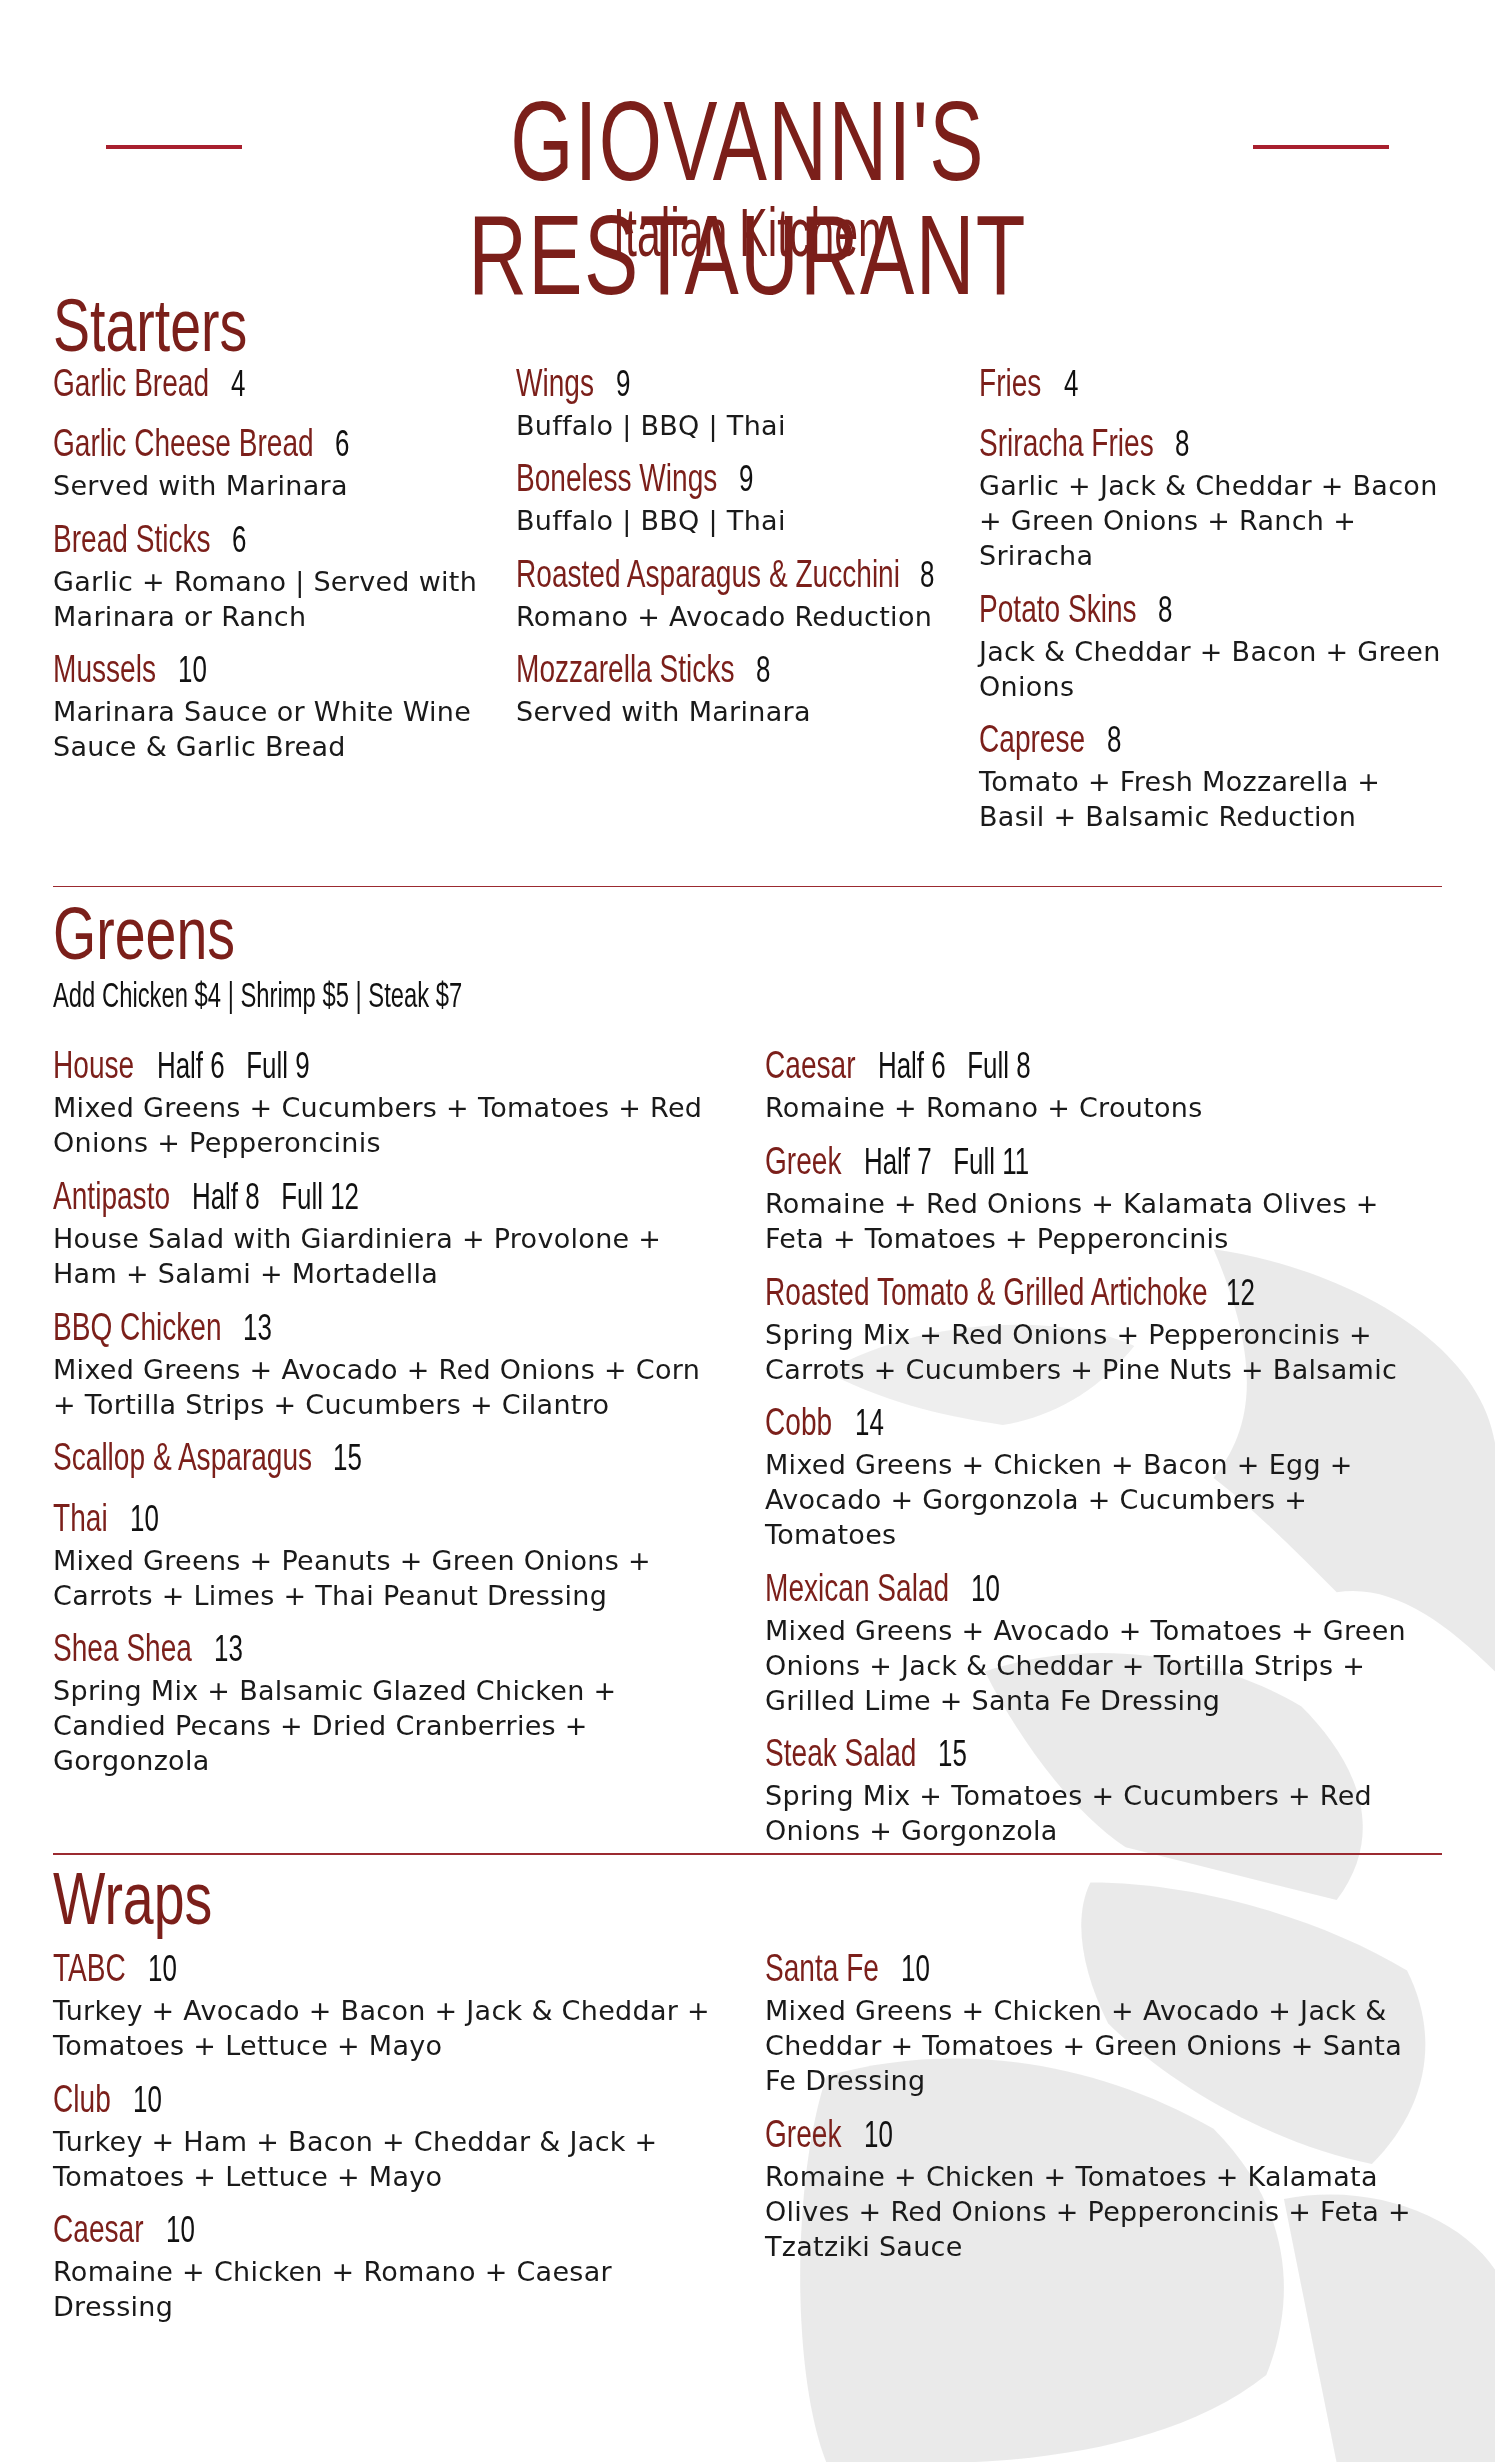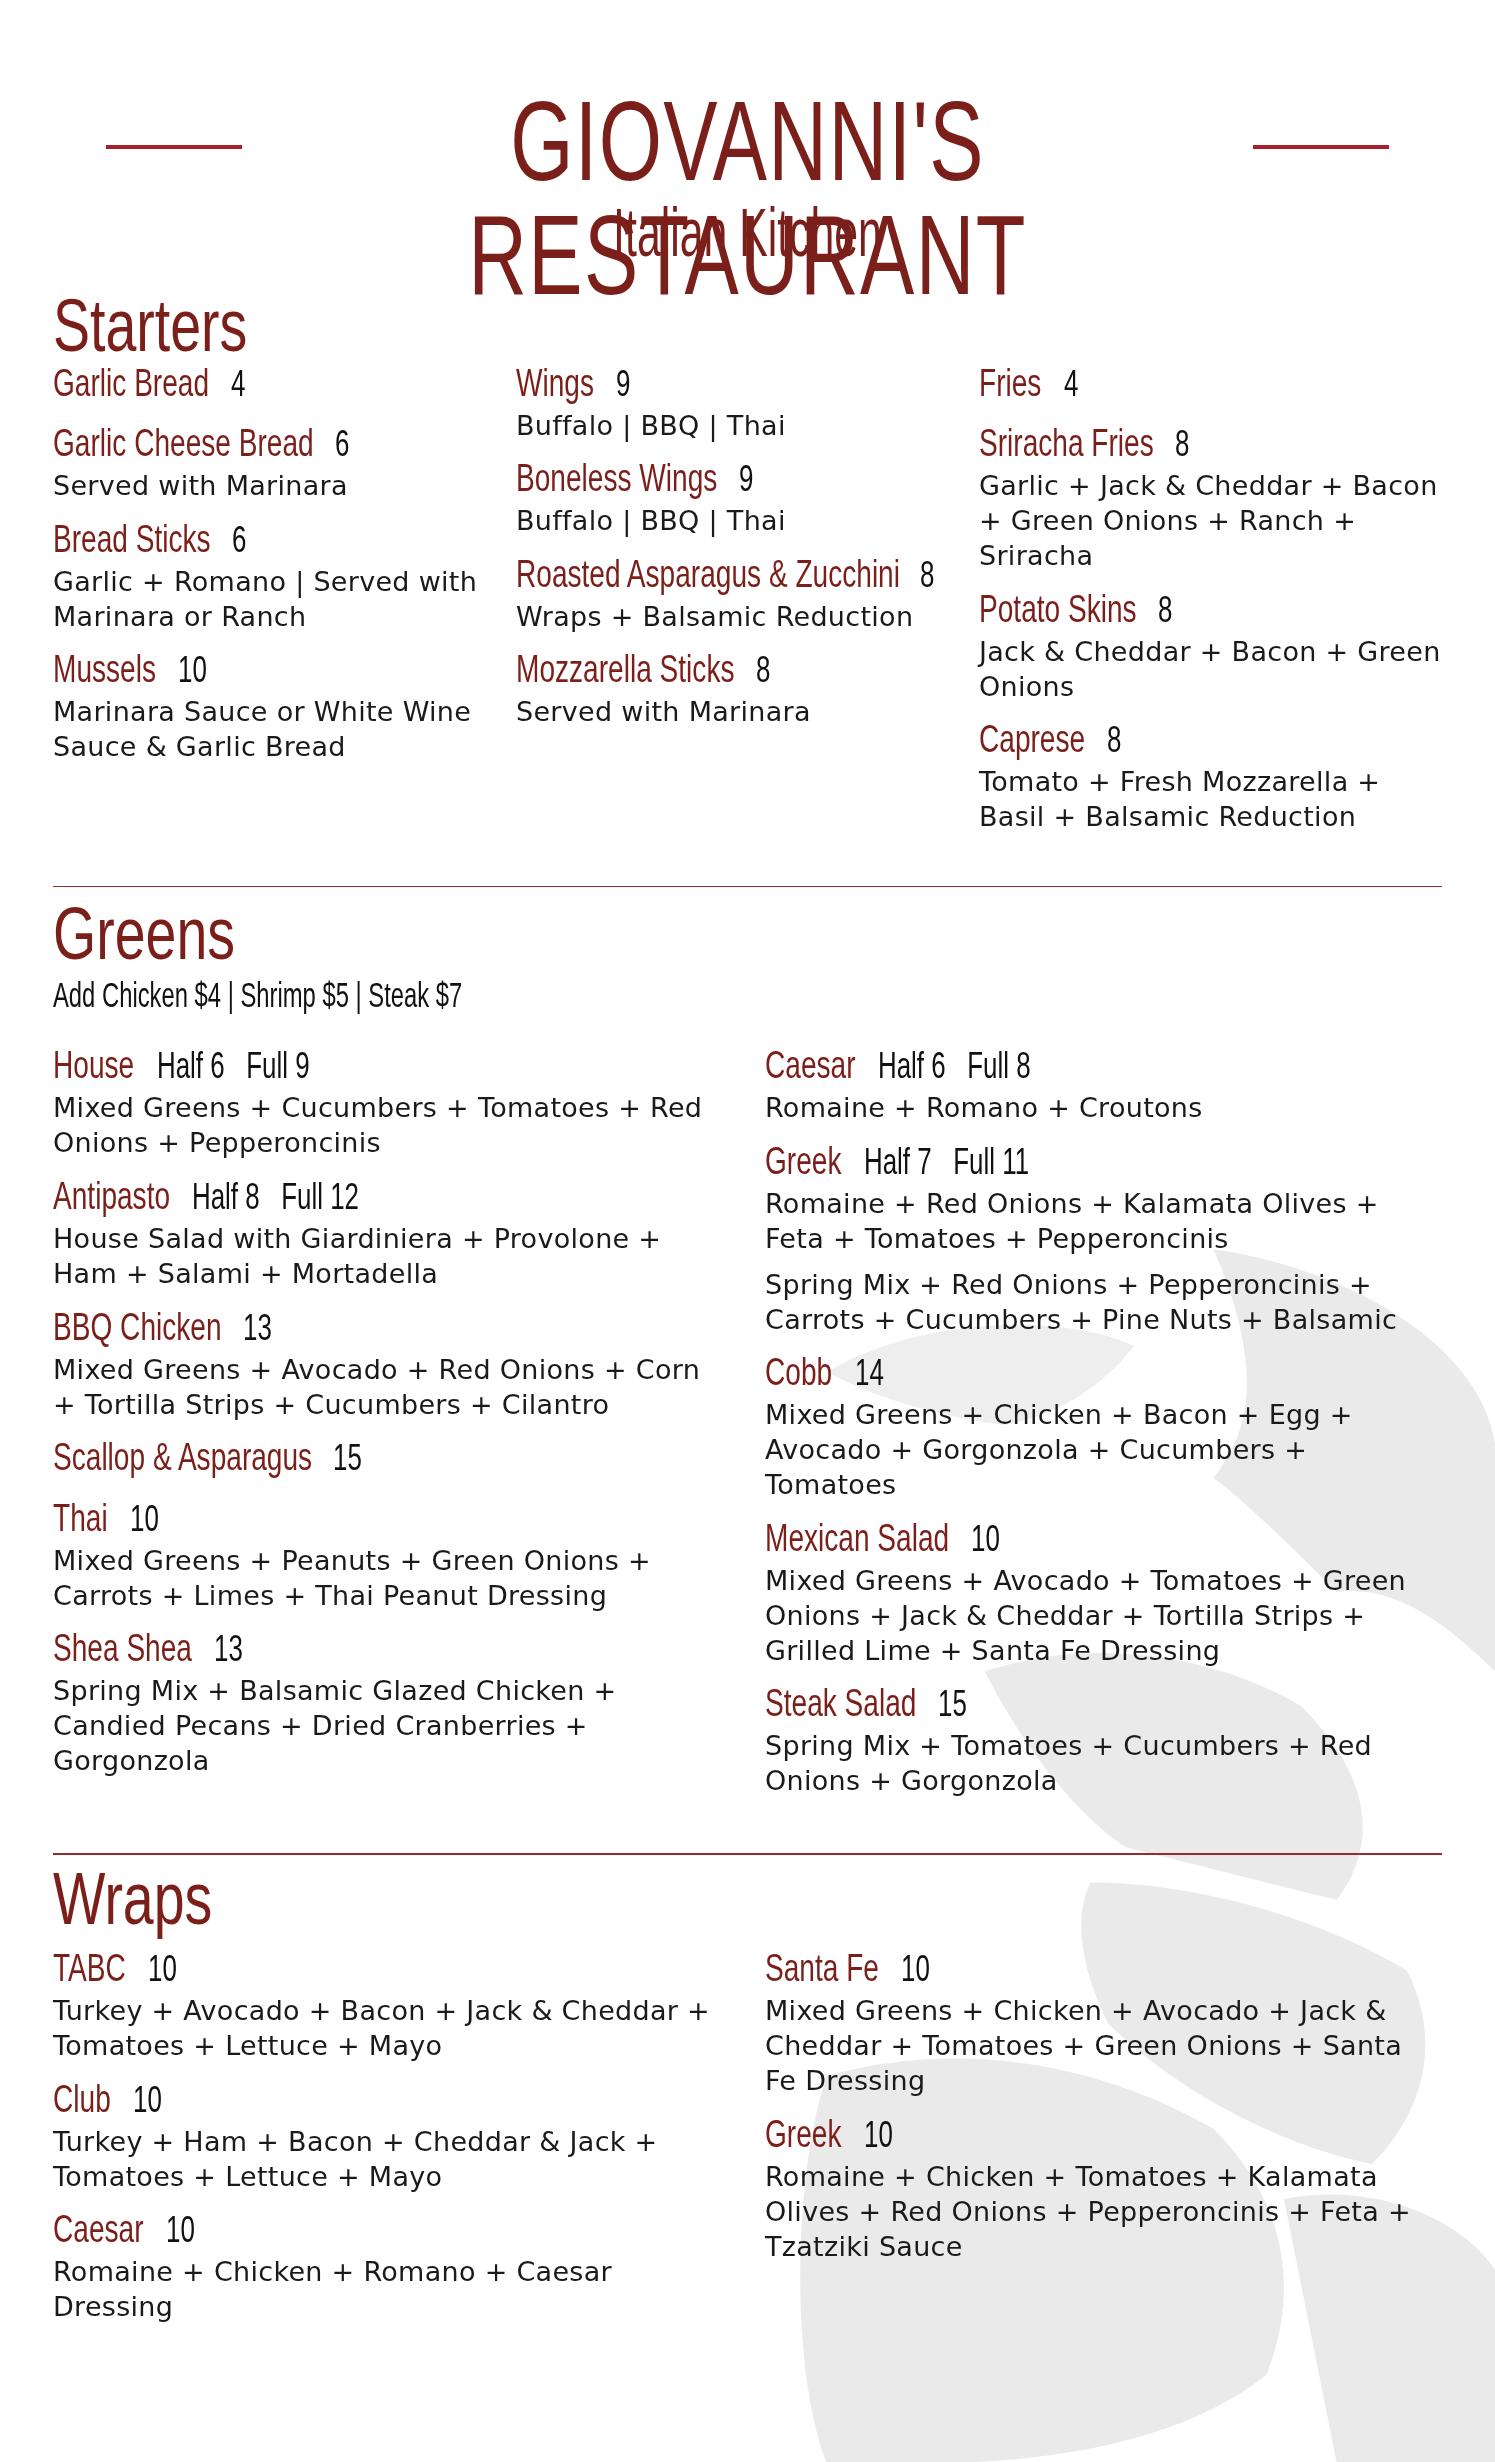--- a/index.html
+++ b/index.html
@@ -107,7 +107,7 @@
               <span class="item-name" style="width: 381px; display: inline-block;">Roasted Asparagus &amp; Zucchini</span>
               <span class="item-price" style="margin-left: 23px; white-space: pre;">8</span>
             </div>
-            <div class="desc">Wraps + Balsamic Reduction</div>
+            <div class="desc">Romano + Avocado Reduction</div>
           </div>
           <div class="item">
             <div class="item-head">

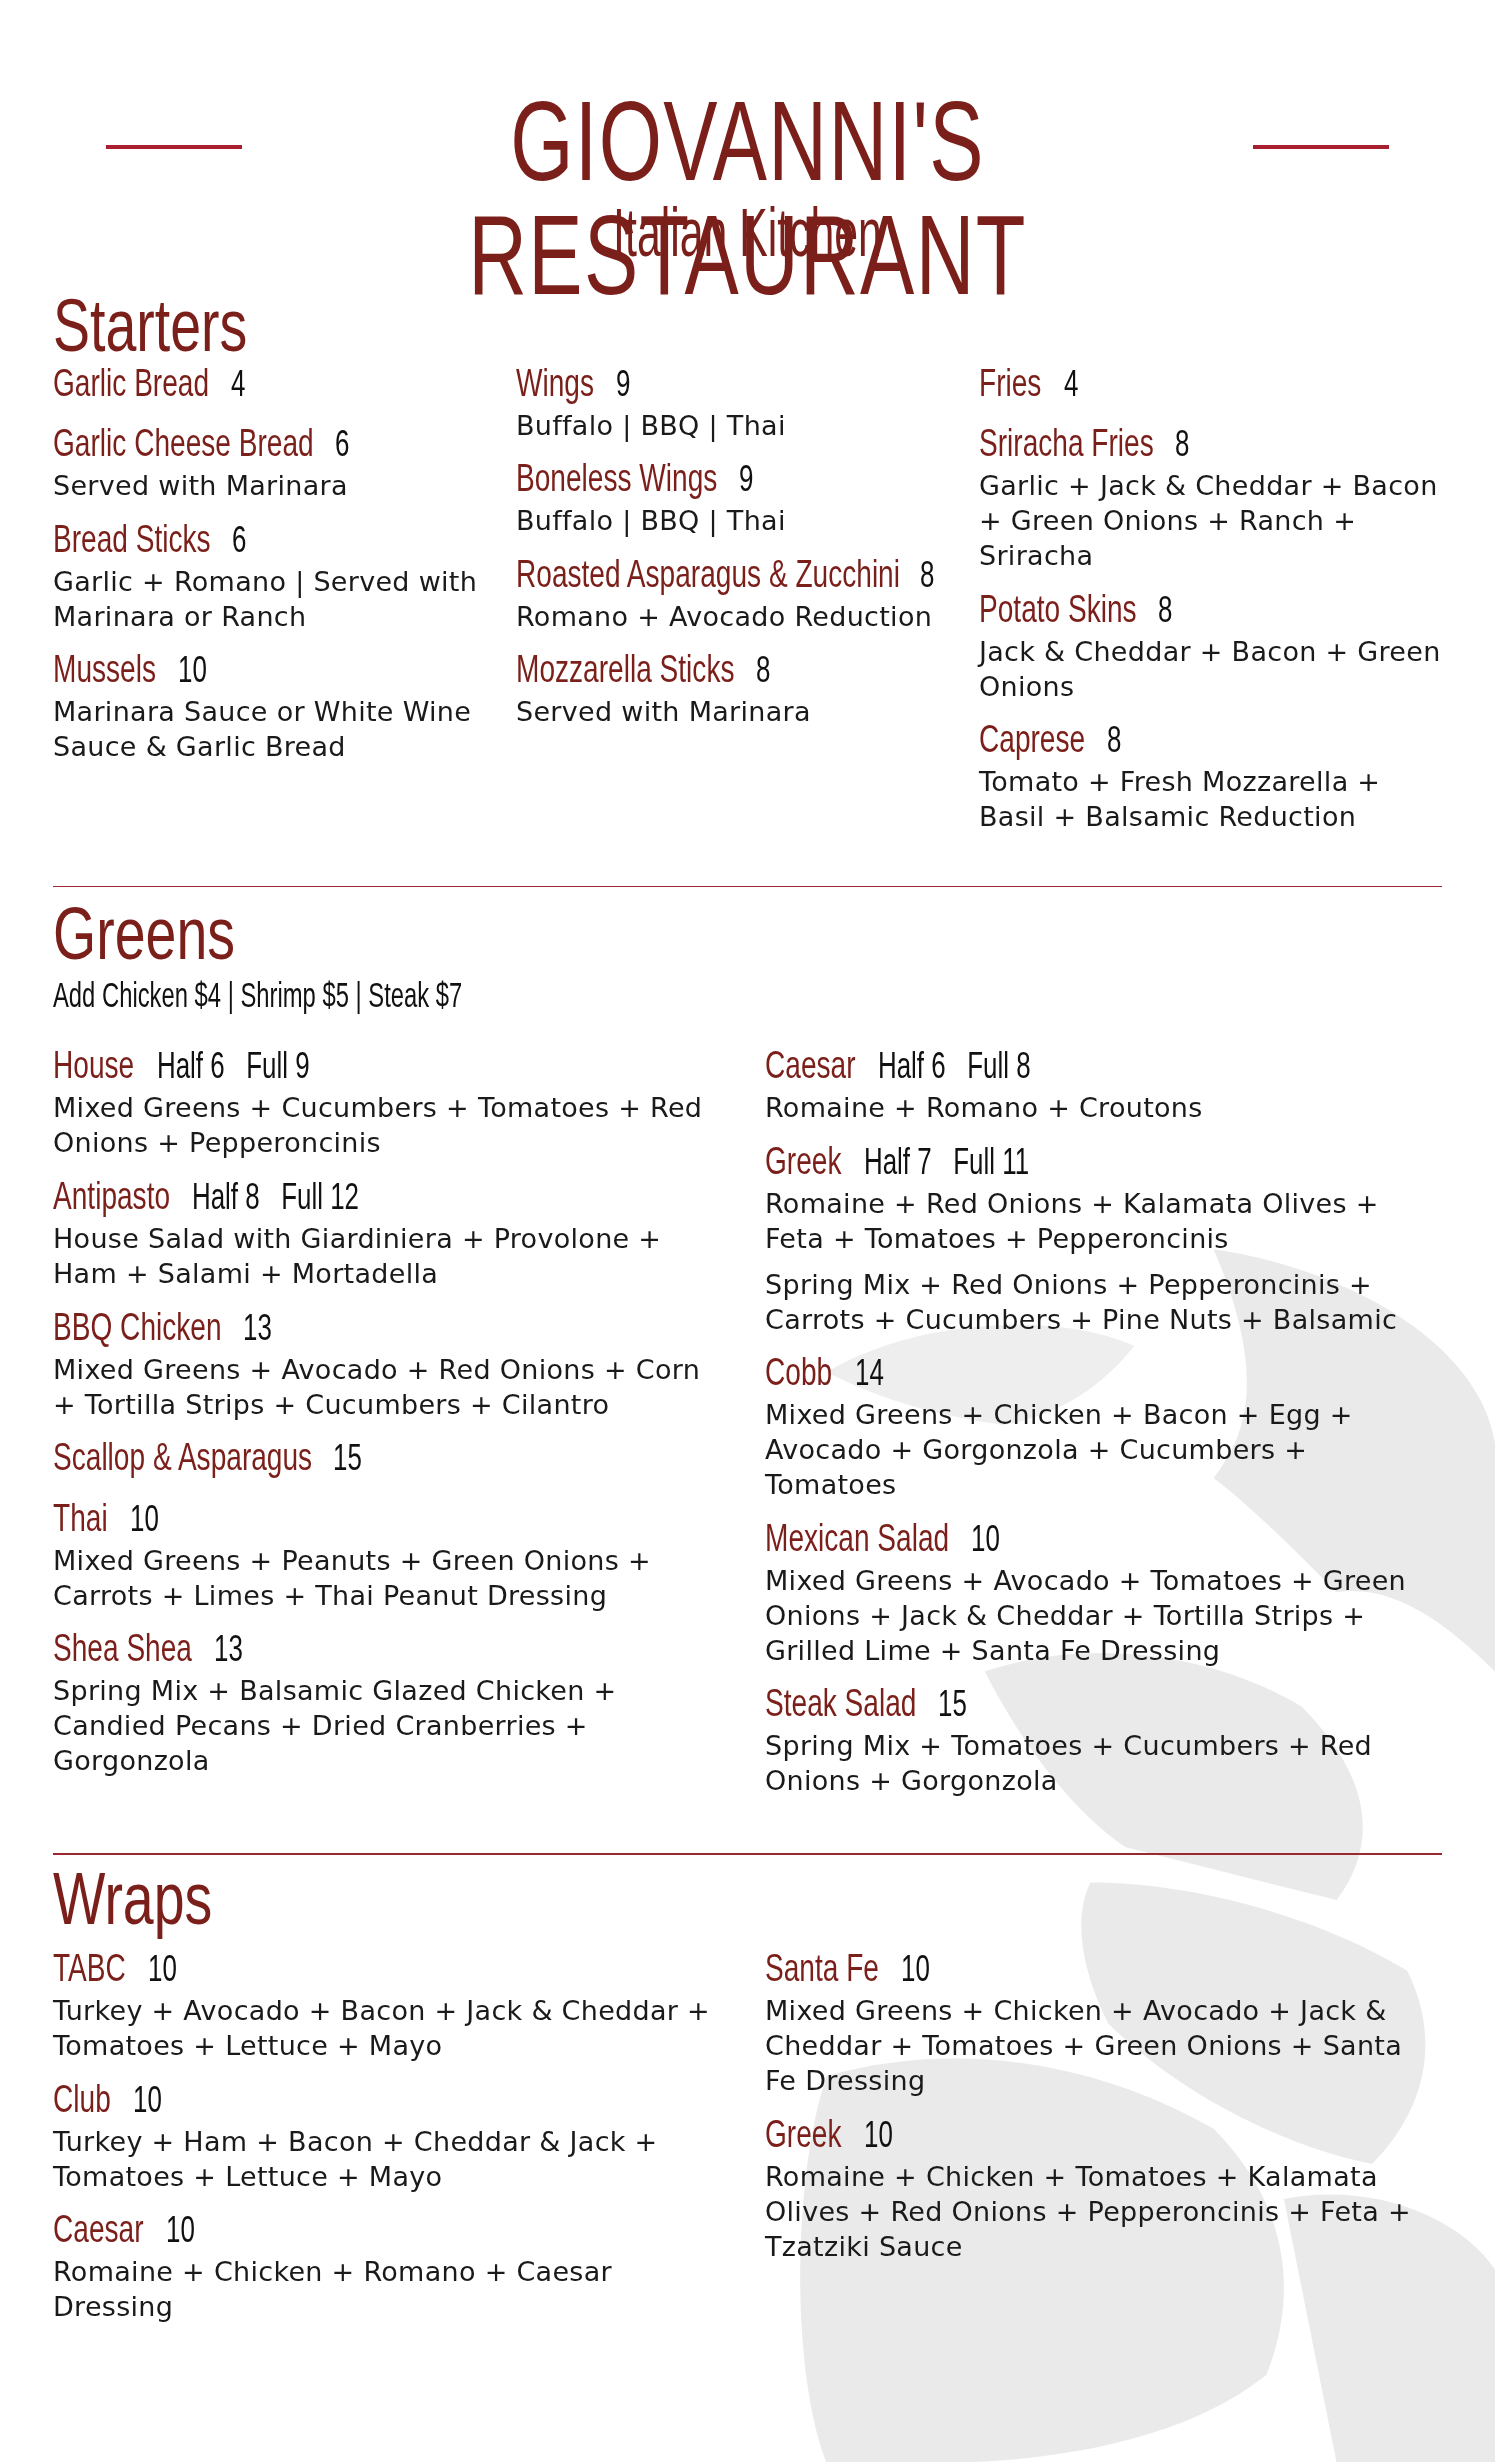--- a/index.html
+++ b/index.html
@@ -213,6 +213,10 @@
             <div class="desc">Romaine + Red Onions + Kalamata Olives + Feta + Tomatoes + Pepperoncinis</div>
           </div>
           <div class="item">
+            <div class="item-head">
+              <span class="item-name" style="width: 439px; display: inline-block;">Roasted Tomato &amp; Grilled Artichoke</span>
+              <span class="item-price" style="margin-left: 22.4px; white-space: pre;">12</span>
+            </div>
             <div class="desc">Spring Mix + Red Onions + Pepperoncinis + Carrots + Cucumbers + Pine Nuts + Balsamic</div>
           </div>
           <div class="item">

